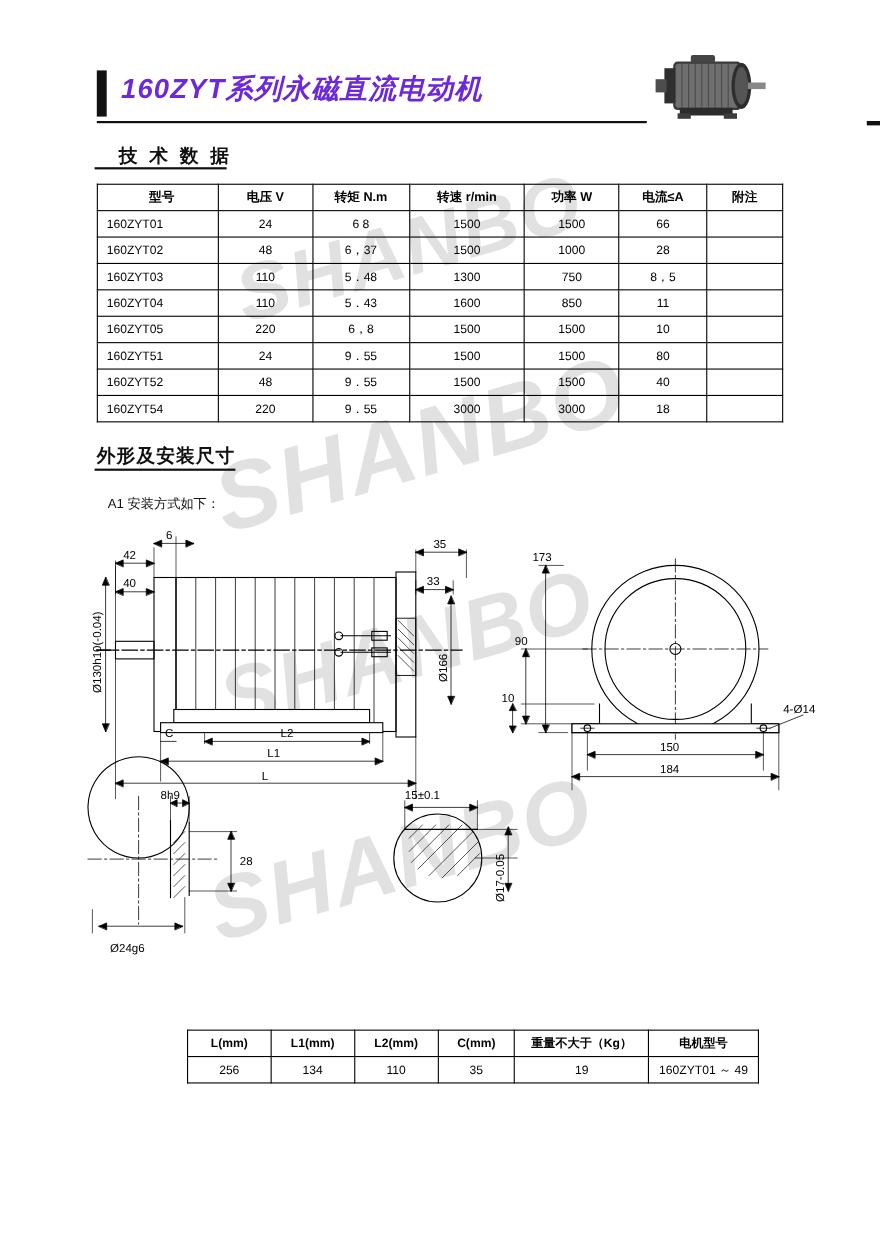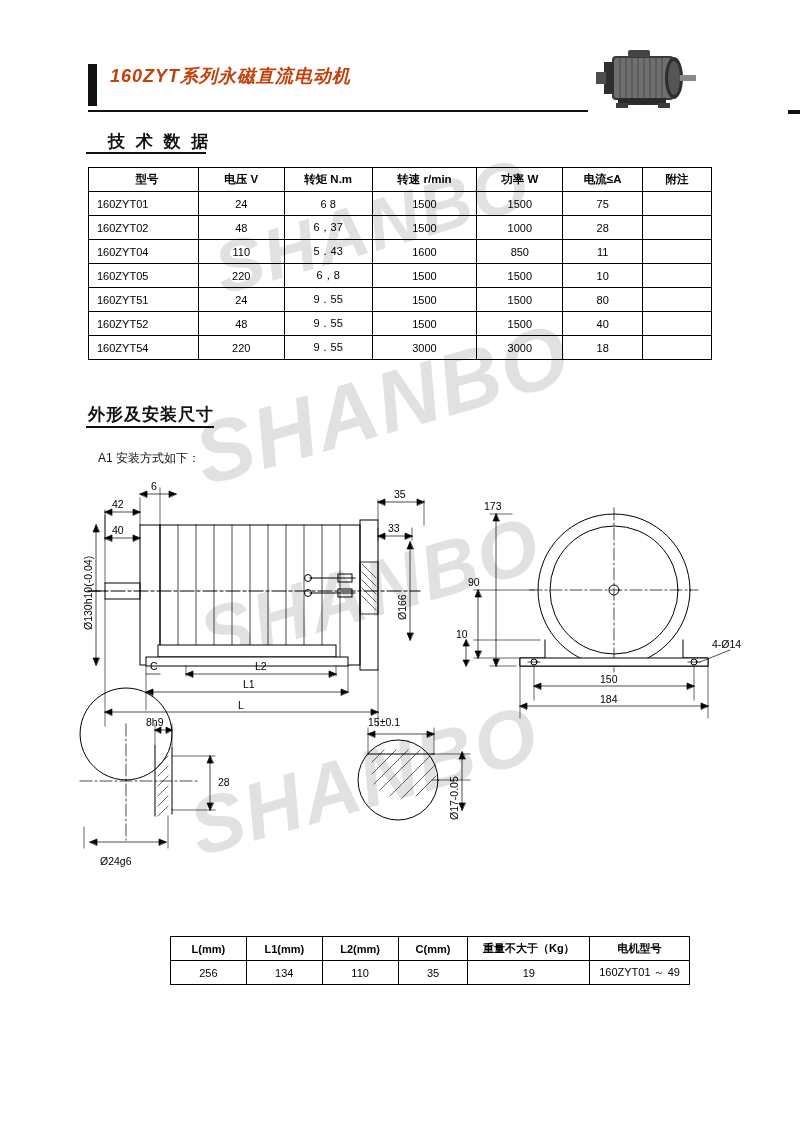--- a/index.html
+++ b/index.html
@@ -25,8 +25,8 @@
   .hdr{position:absolute;left:88px;top:62px;width:624px;}
   .hdr .bar{position:absolute;left:0;top:2px;width:9px;height:42px;background:#111;}
   .hdr .title{
-    position:absolute;left:22px;top:2px;font-size:18px;font-weight:bold;
-    font-style:italic;color:#c2410c;letter-spacing:1px;white-space:nowrap;
+    position:absolute;left:22px;top:2px;font-size:25px;font-weight:bold;
+    font-style:italic;color:#6d28d9;letter-spacing:1px;white-space:nowrap;
   }
   .hdr .rule{position:absolute;left:0;top:48px;width:500px;height:2px;background:#111;}
   .hdr .rule2{position:absolute;left:700px;top:48px;width:22px;height:4px;background:#111;}

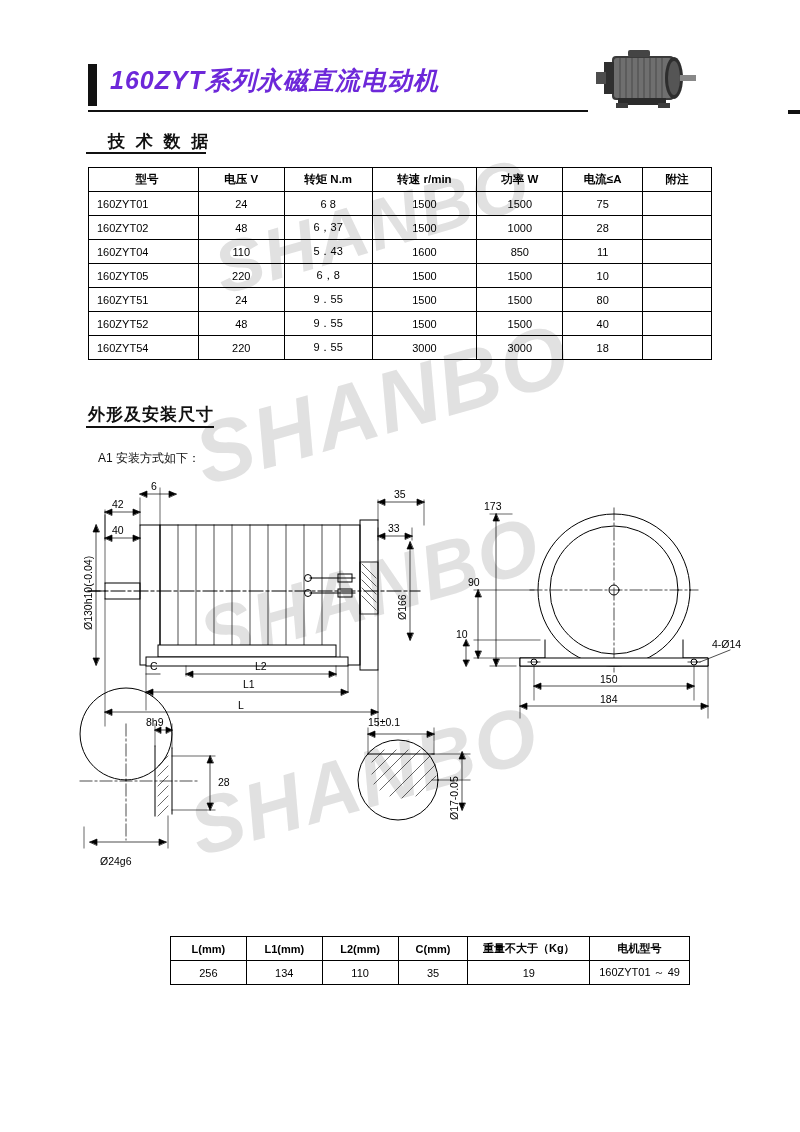--- a/index.html
+++ b/index.html
@@ -134,7 +134,7 @@
             <td>6 8</td>
             <td>1500</td>
             <td>1500</td>
-            <td>75</td>
+            <td>66</td>
             <td></td>
           </tr>
         <tr>

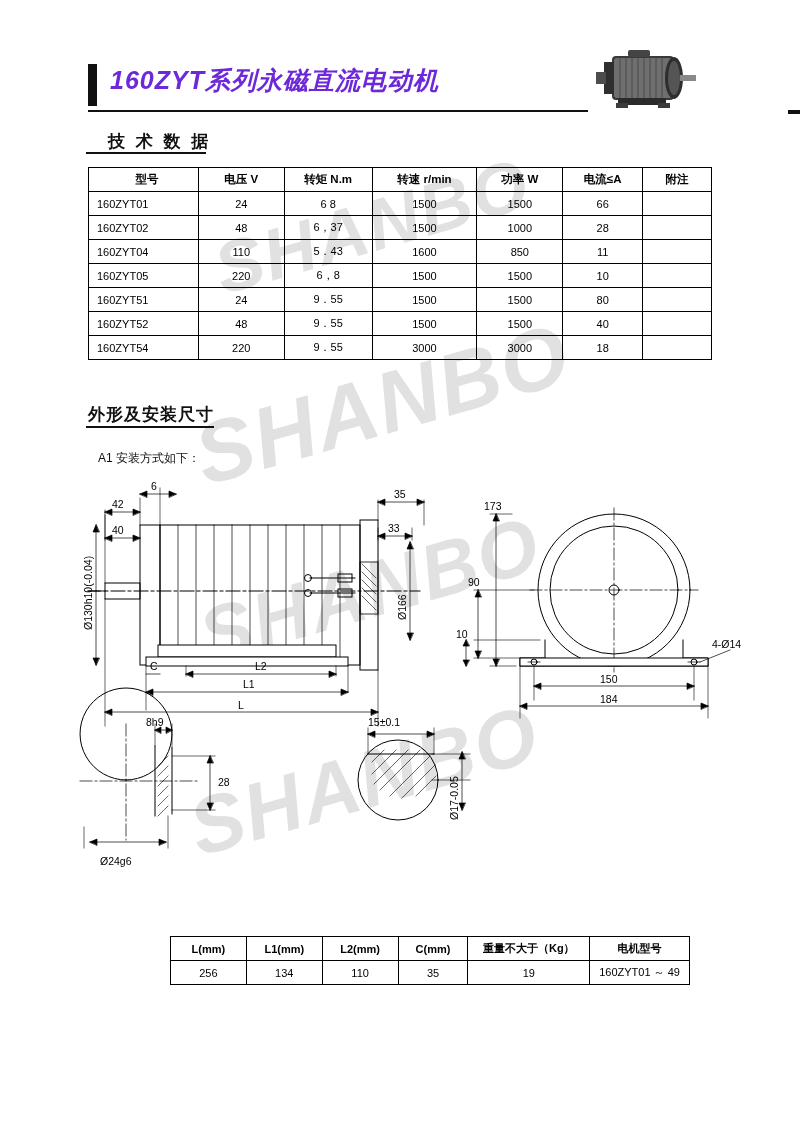--- a/index.html
+++ b/index.html
@@ -147,6 +147,15 @@
             <td></td>
           </tr>
         <tr>
+            <td>160ZYT03</td>
+            <td>110</td>
+            <td>5．48</td>
+            <td>1300</td>
+            <td>750</td>
+            <td>8，5</td>
+            <td></td>
+          </tr>
+        <tr>
             <td>160ZYT04</td>
             <td>110</td>
             <td>5．43</td>

